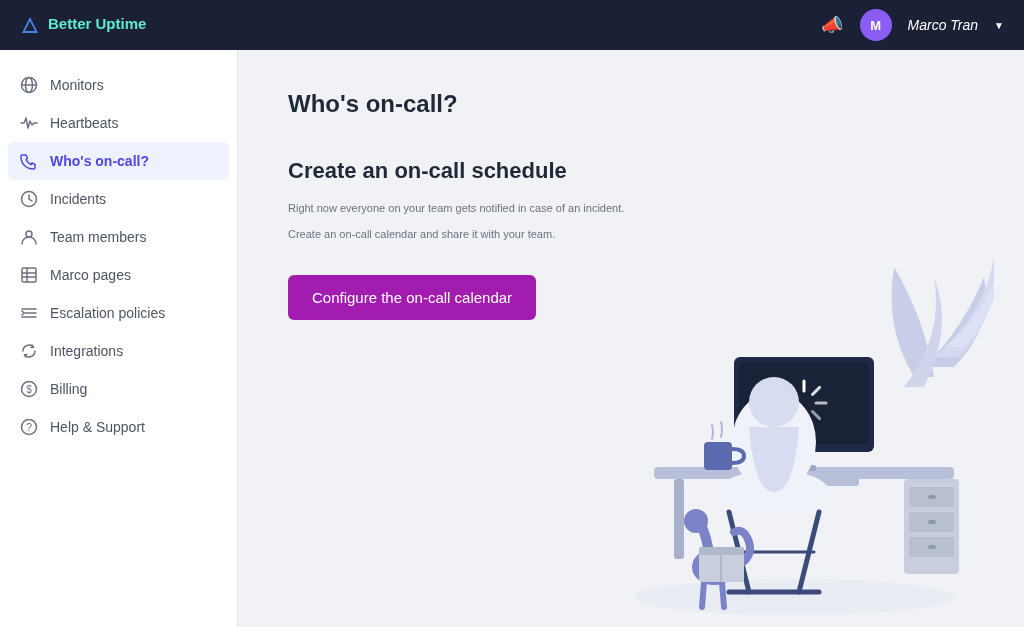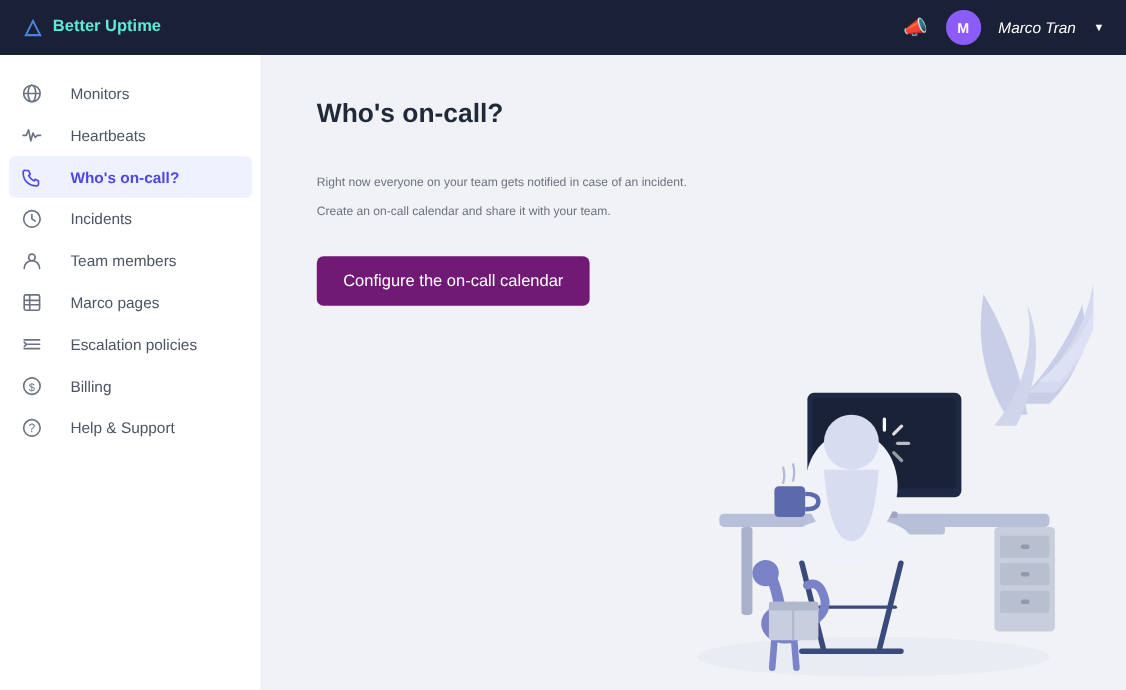--- a/index.html
+++ b/index.html
@@ -73,7 +73,7 @@
     .sidebar-item {
       display: flex;
       align-items: center;
-      gap: 26px;
+      gap: 12px;
       padding: 10px 20px;
       cursor: pointer;
       color: #4b5563;

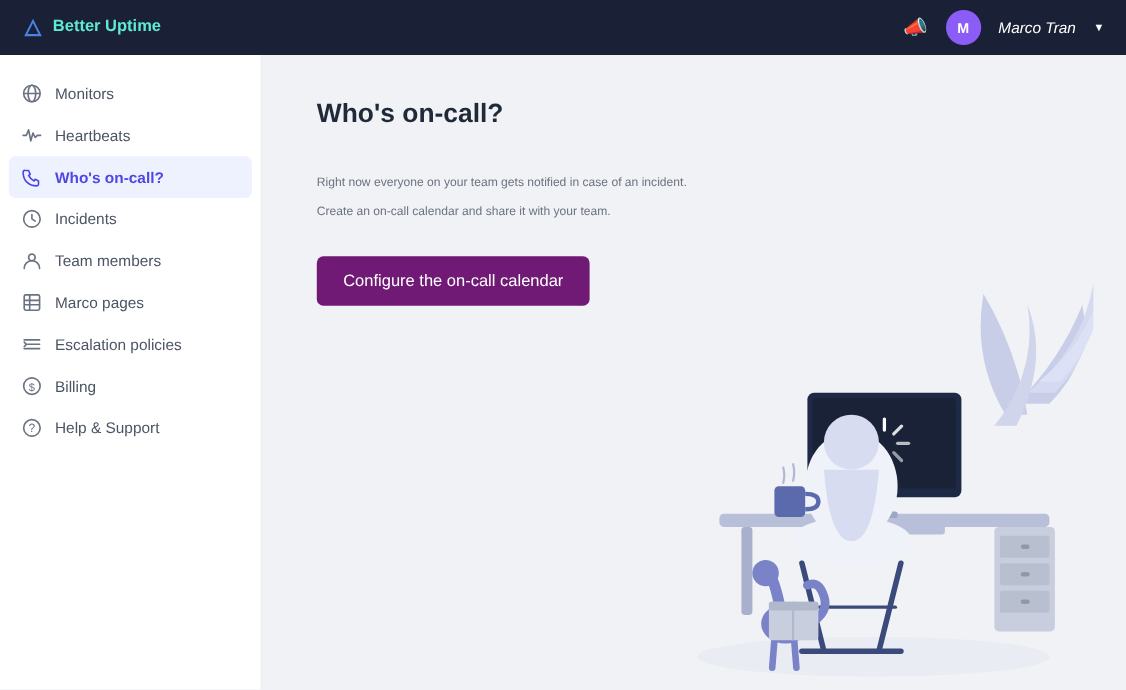--- a/index.html
+++ b/index.html
@@ -274,6 +274,7 @@
     <h1 class="page-title">Who's on-call?</h1>
 
     <div class="content-card">
+      <h2 class="card-title">Create an on-call schedule</h2>
       <p class="card-desc">Right now everyone on your team gets notified in case of an incident.</p>
       <p class="card-desc">Create an on-call calendar and share it with your team.</p>
       <button class="cta-button">Configure the on-call calendar</button>

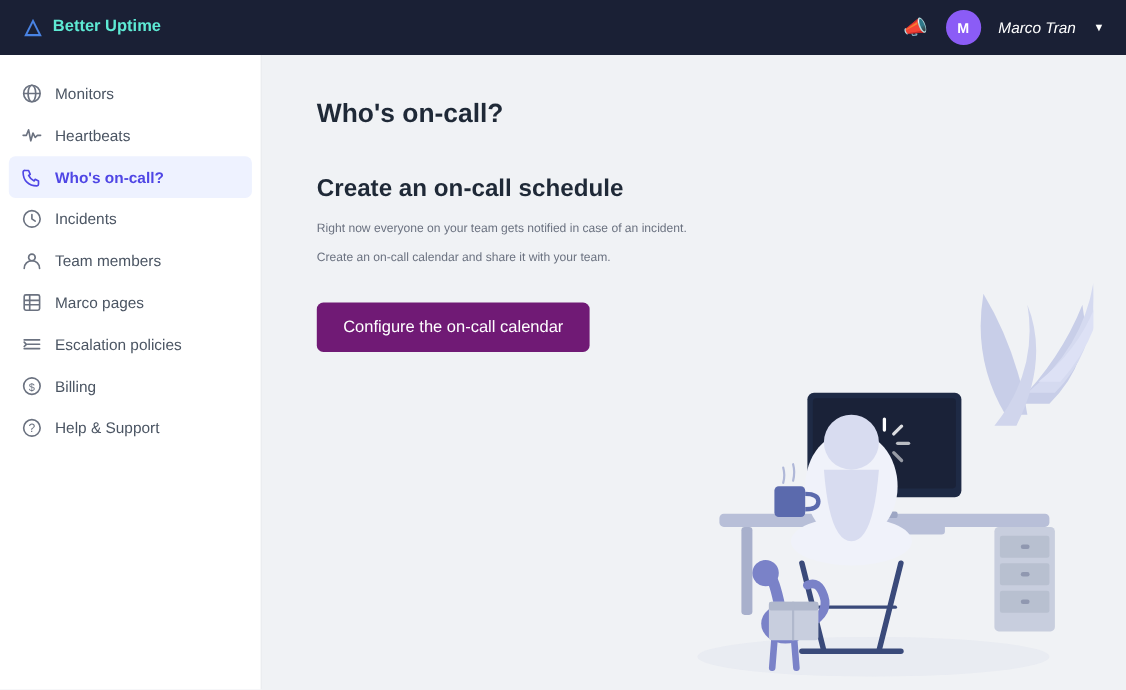--- a/index.html
+++ b/index.html
@@ -131,7 +131,7 @@
     }
     .cta-button {
       margin-top: 24px;
-      background: #701a75;
+      background: #a21caf;
       color: white;
       border: none;
       padding: 14px 24px;

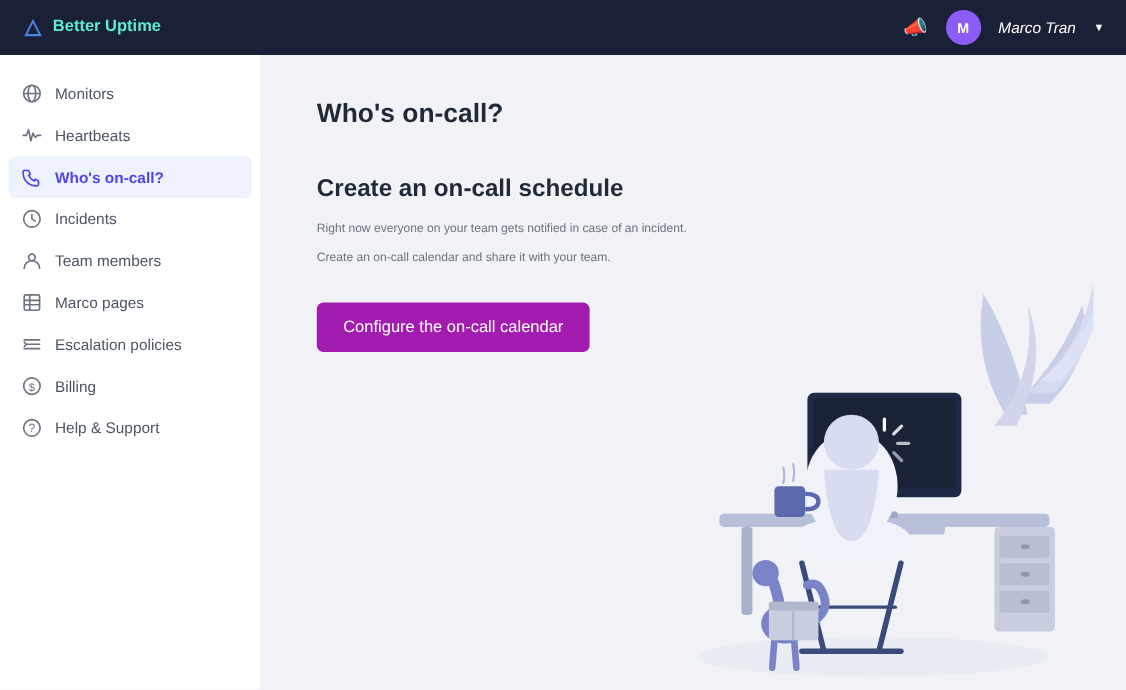--- a/index.html
+++ b/index.html
@@ -247,6 +247,16 @@
       <span>Escalation policies</span>
     </div>
 
+    <div class="sidebar-item">
+      <span class="sidebar-icon">
+        <svg width="18" height="18" viewBox="0 0 18 18" fill="none">
+          <path d="M3 9a6 6 0 0110.5-3.9M15 9a6 6 0 01-10.5 3.9" stroke="#6b7280" stroke-width="1.5" stroke-linecap="round" fill="none"></path>
+          <polyline points="12,3 13.5,5.1 11,5.5" stroke="#6b7280" stroke-width="1.5" fill="none" stroke-linecap="round" stroke-linejoin="round"></polyline>
+          <polyline points="6,15 4.5,12.9 7,12.5" stroke="#6b7280" stroke-width="1.5" fill="none" stroke-linecap="round" stroke-linejoin="round"></polyline>
+        </svg>
+      </span>
+      <span>Integrations</span>
+    </div>
 
     <div class="sidebar-item">
       <span class="sidebar-icon">

